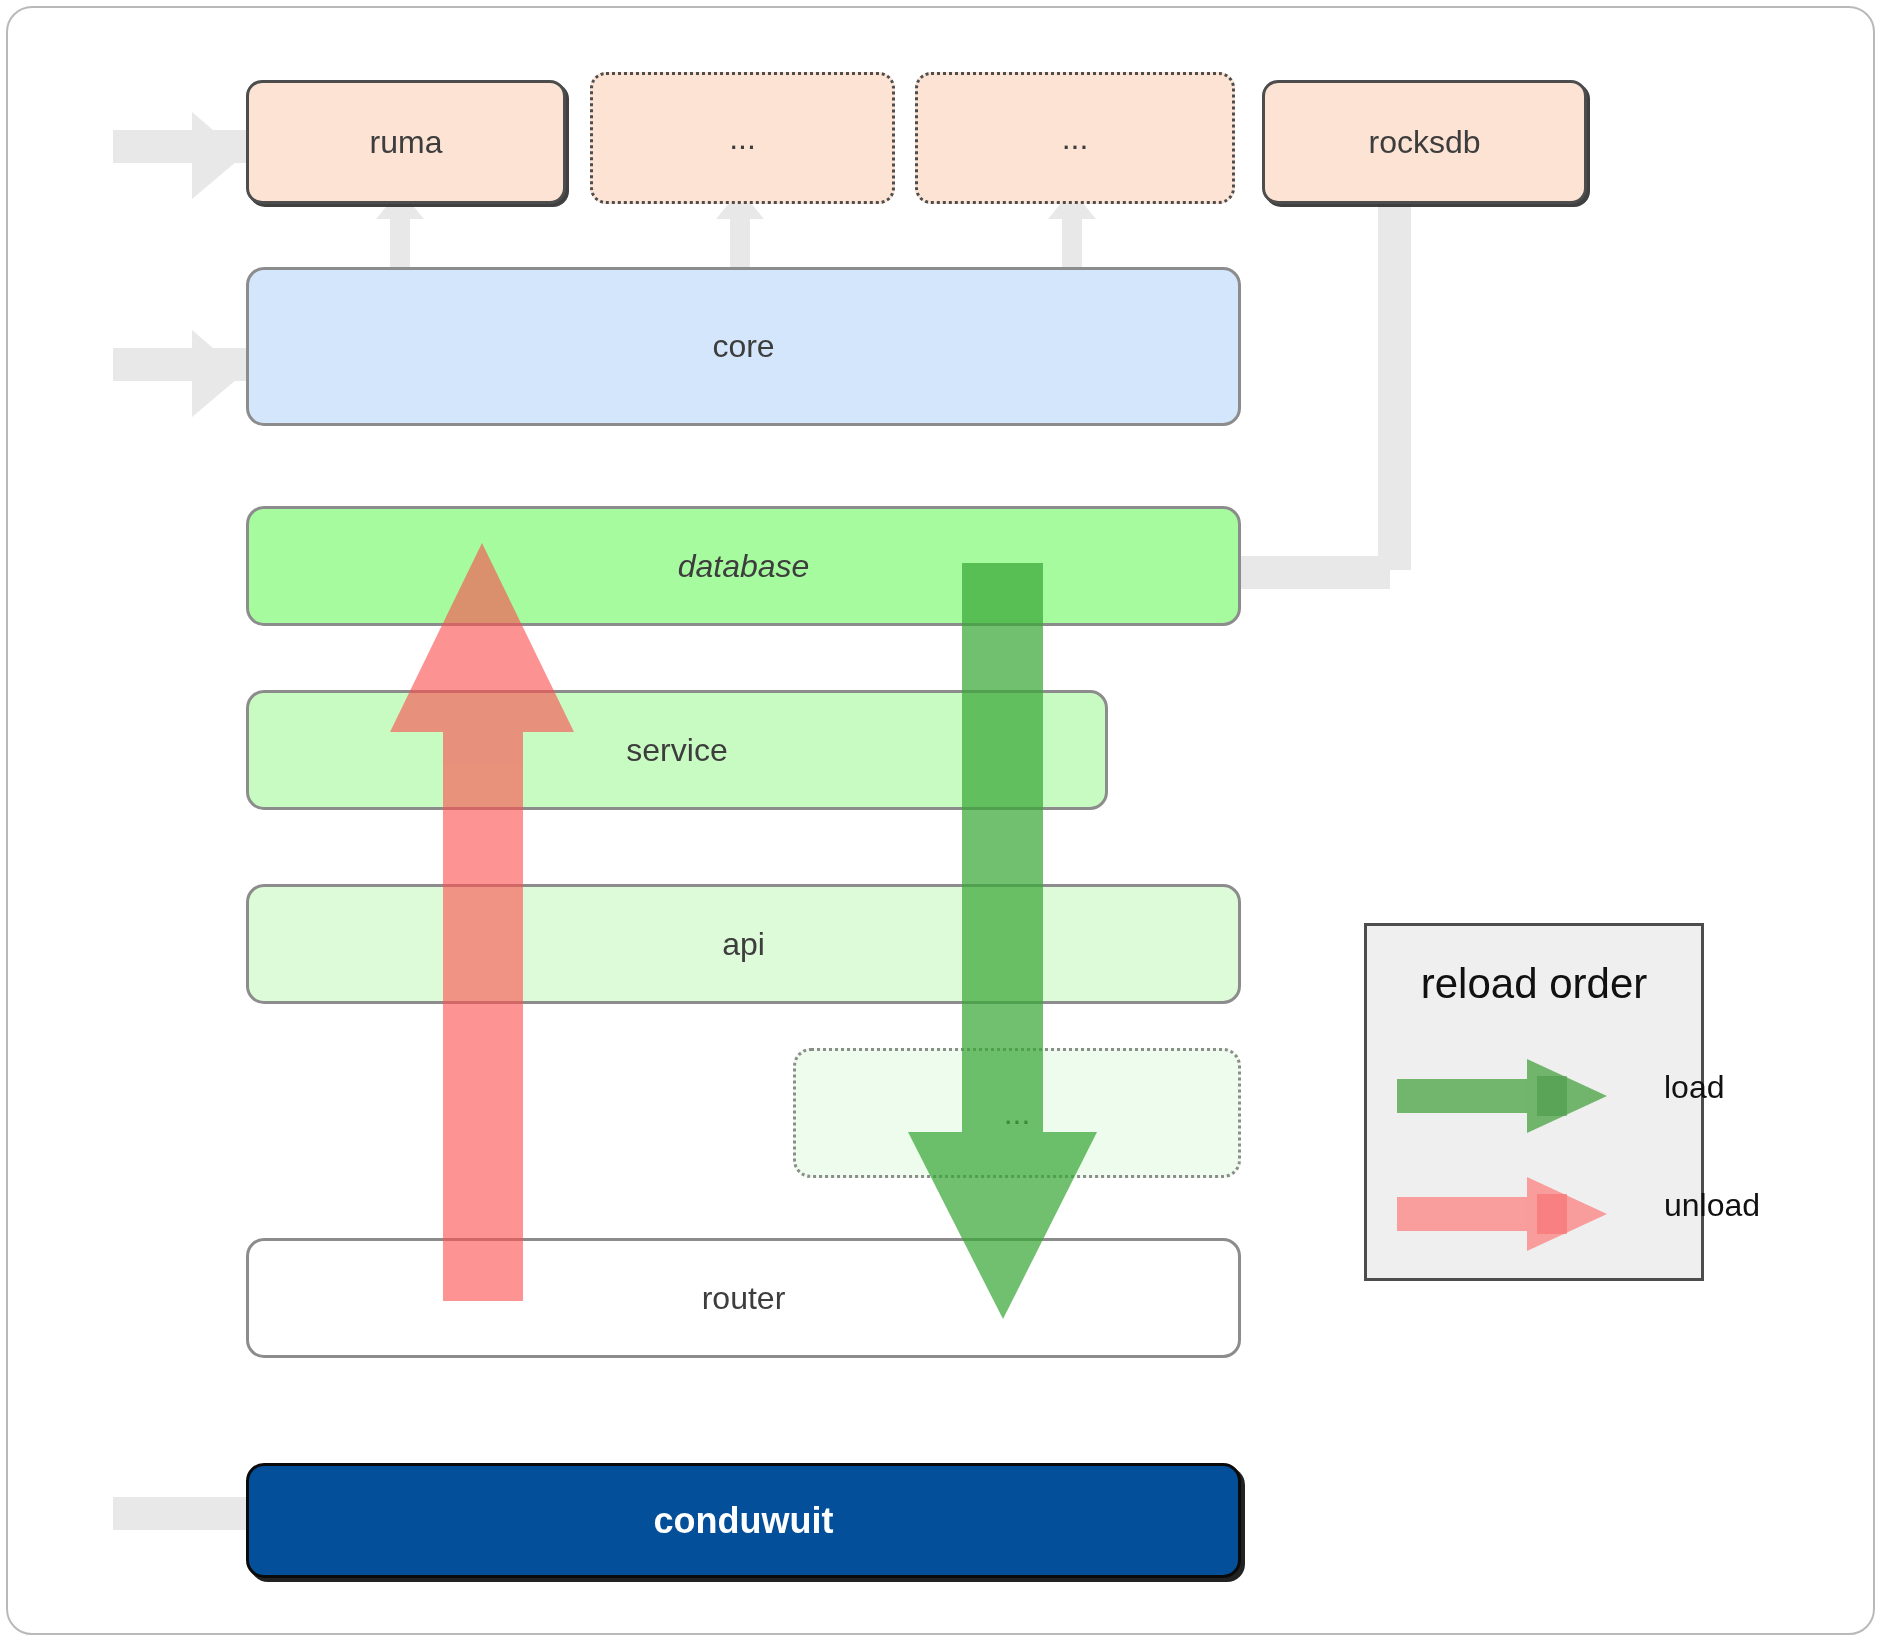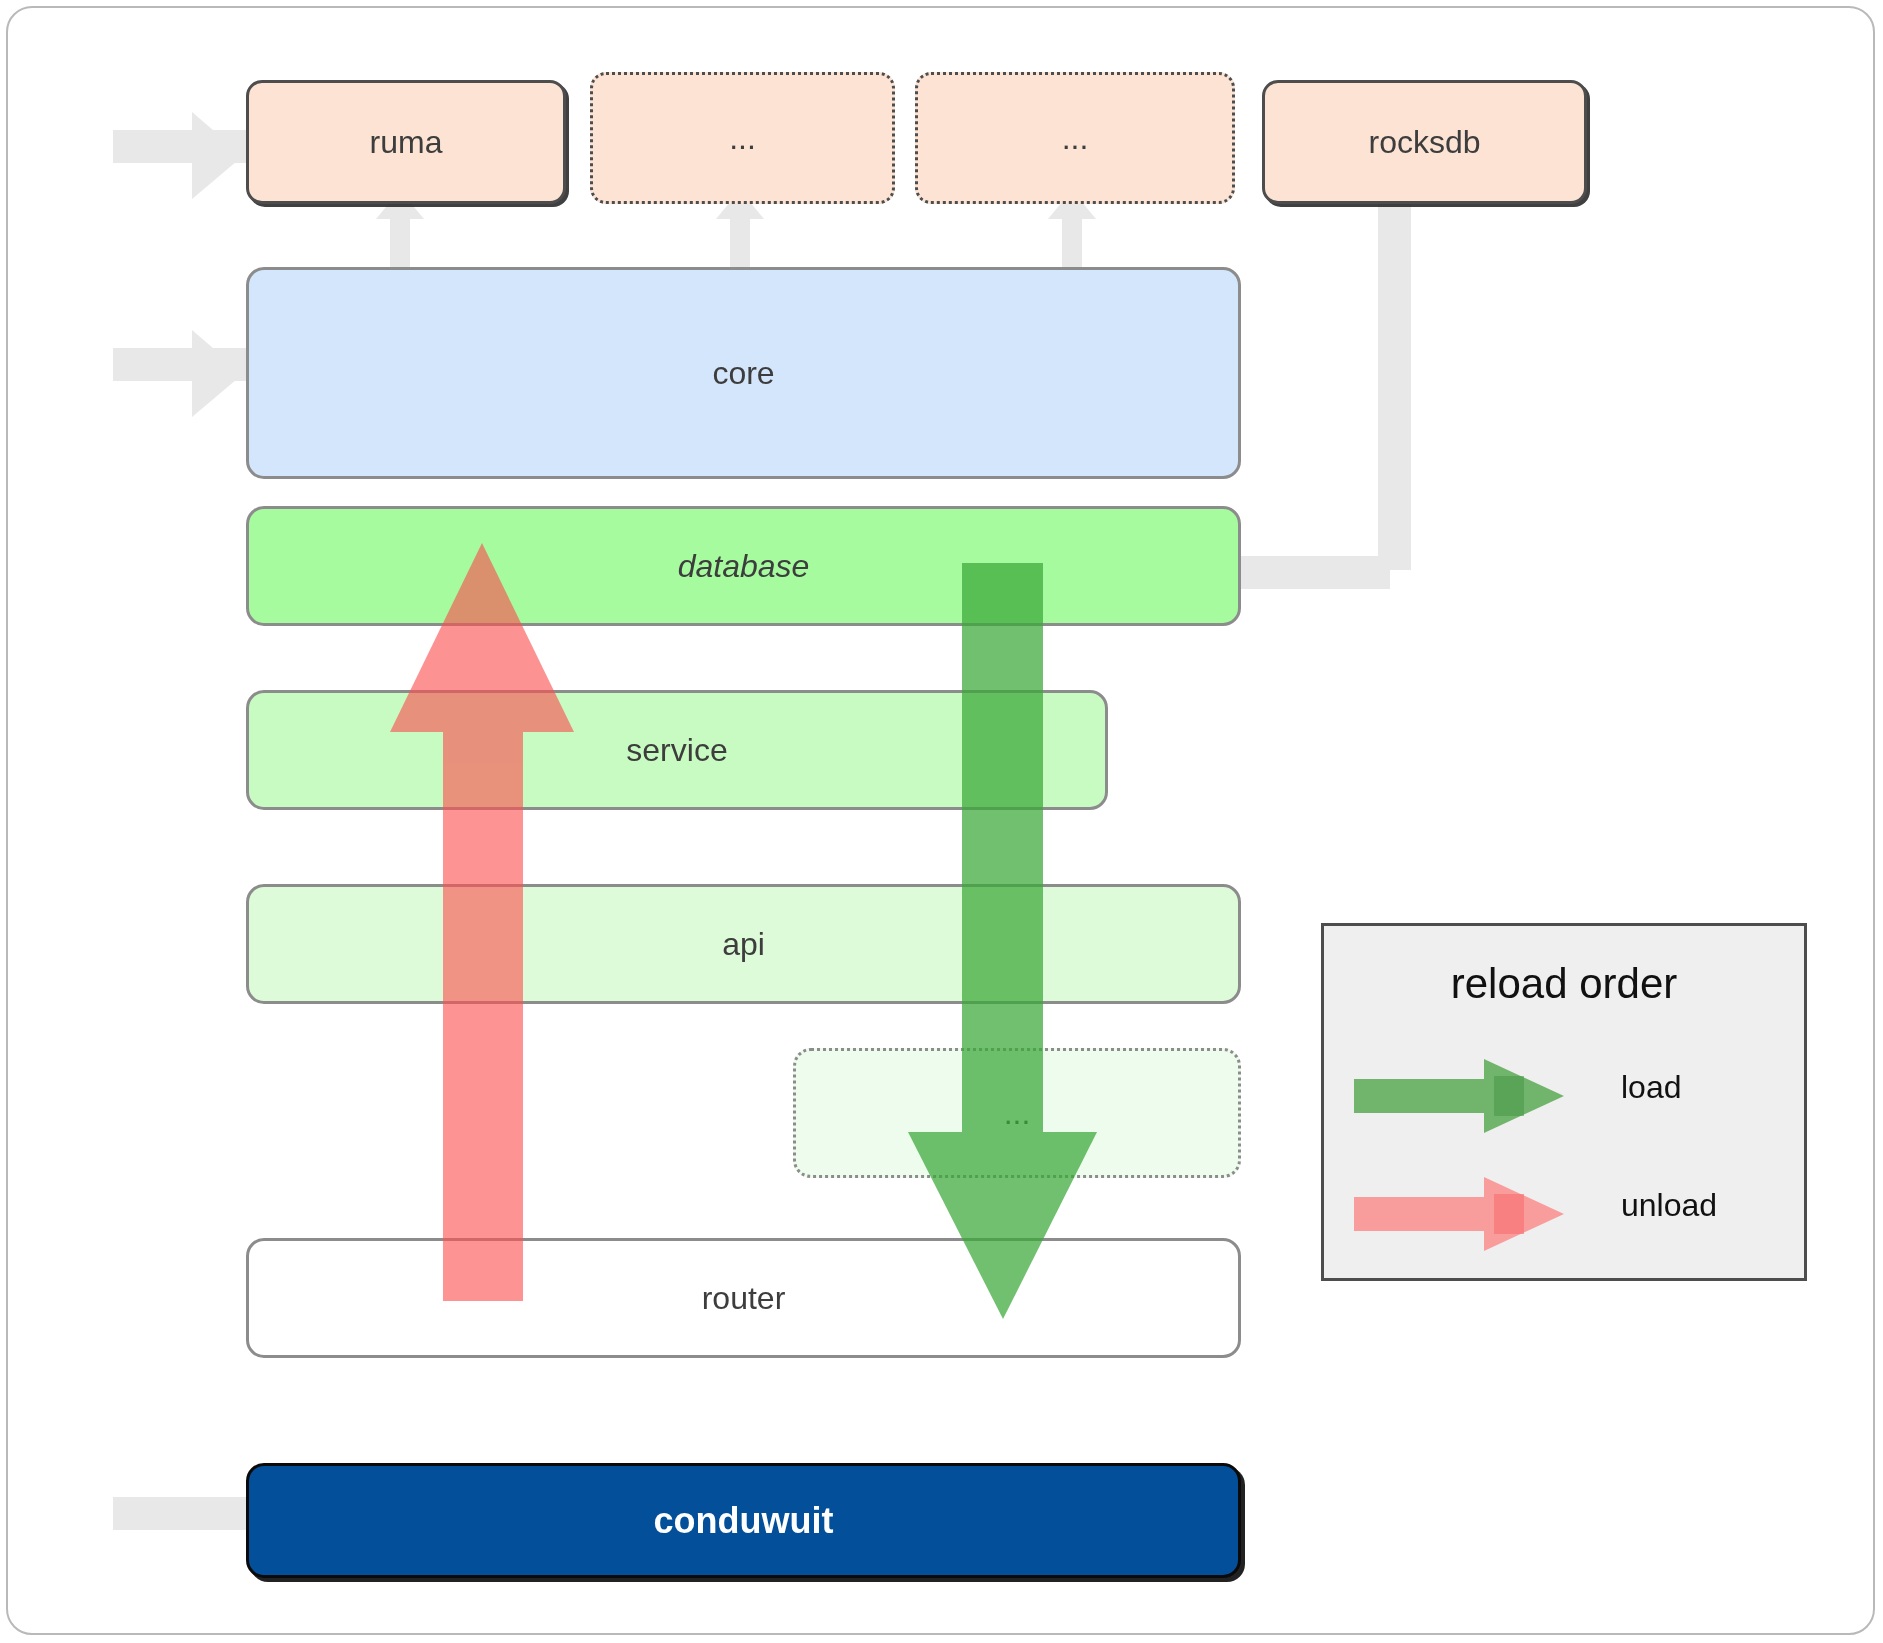--- a/index.html
+++ b/index.html
@@ -147,7 +147,7 @@
     <span>rocksdb</span>
   </div>
 
-  <div class="node layer l-core z-mid" style="left:246px; top:267px; width:995px; height:212px;">
+  <div class="node layer l-core z-mid" style="left:246px; top:267px; width:995px; height:159px;">
     <span>core</span>
   </div>
 

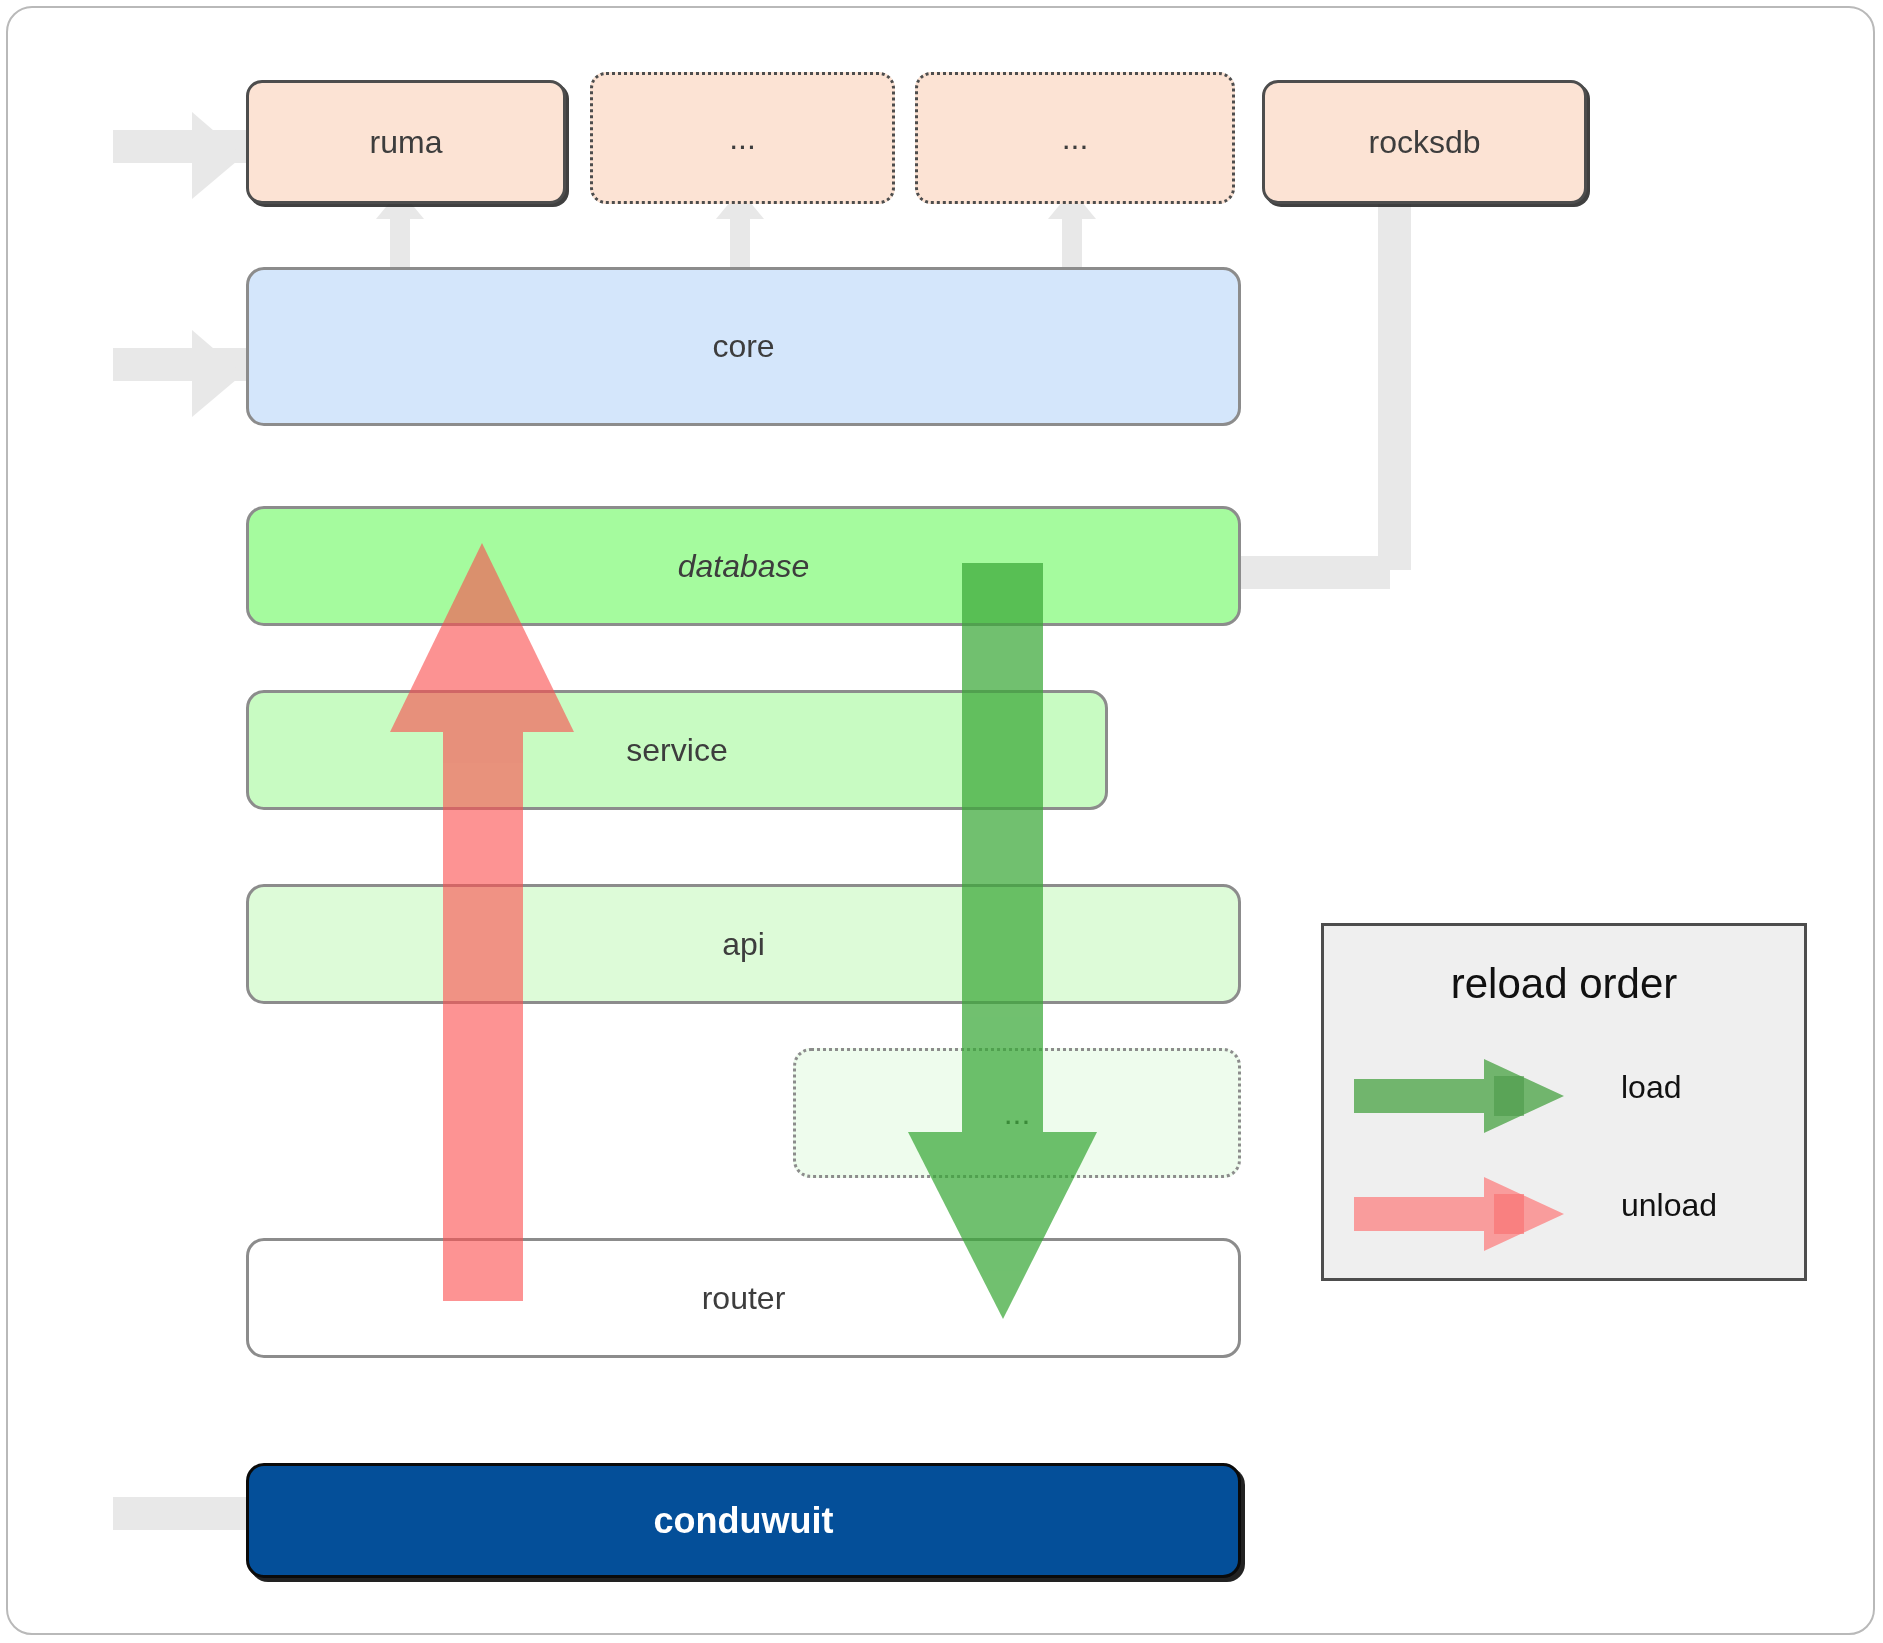--- a/index.html
+++ b/index.html
@@ -189,7 +189,7 @@
     </g>
   </svg>
 
-  <div class="legend z-top" style="left:1321px; top:923px; width:486px; height:358px;">
+  <div class="legend z-top" style="left:1364px; top:923px; width:340px; height:358px;">
     <div class="legend-title">reload order</div>
 
     <svg style="position:absolute; left:30px; top:120px; width:255px; height:100px;" viewBox="0 0 255 100">

